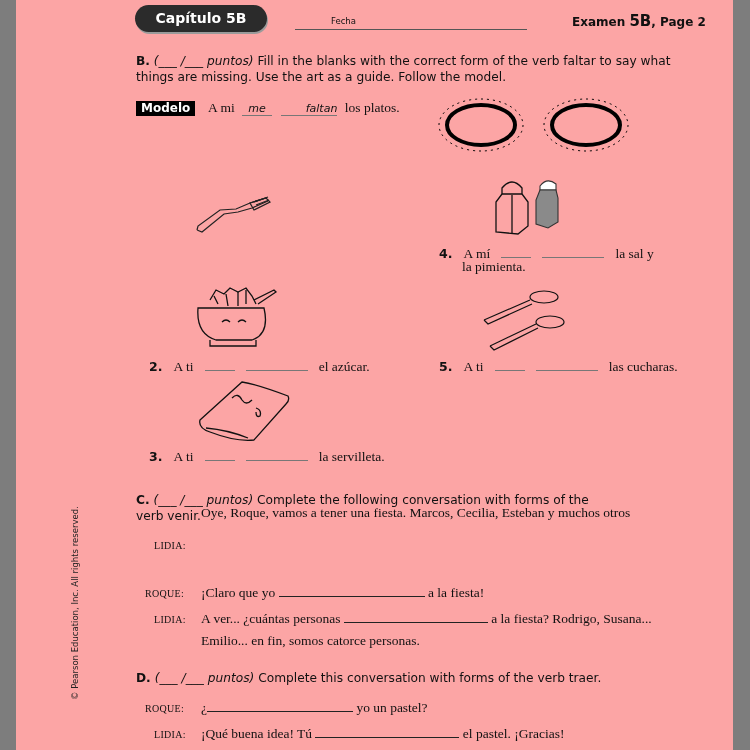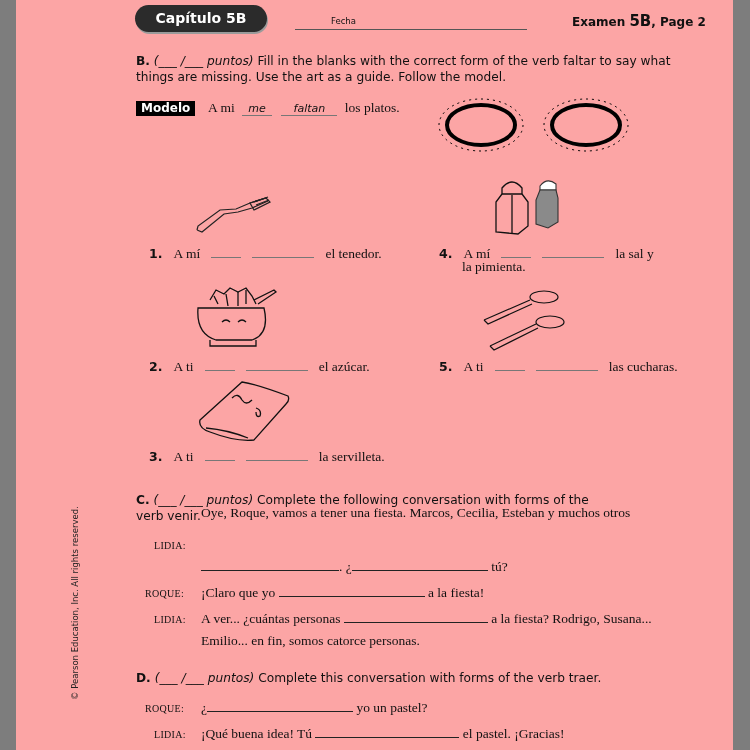--- a/index.html
+++ b/index.html
@@ -60,7 +60,7 @@
   <div class="abs serif-line" style="left:192px; top:100px;">
     <span>A mi</span>
     <span class="answer-hand" style="width:30px; margin-left:4px;">me</span>
-    <span class="answer-hand" style="width:56px; margin-left:6px;">faltan</span>
+    <span class="answer-hand" style="width:56px; margin-left:6px;text-align:right;">faltan</span>
     <span style="margin-left:4px;">los platos.</span>
   </div>
 

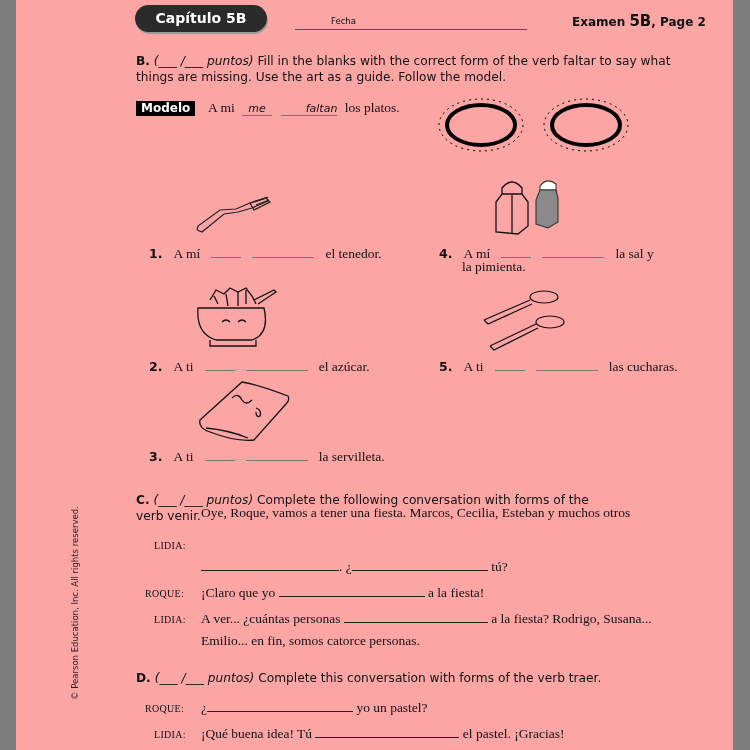--- a/index.html
+++ b/index.html
@@ -81,13 +81,6 @@
         <line x1="62" y1="9" x2="75" y2="4"></line>
     </g>
   </svg>
-  <div class="abs" style="left:133px; top:243px;">
-    <span class="item-num">1.</span>
-    <span class="serif-line" style="margin-left:6px;">A mí</span>
-    <span class="blank" style="width:30px; margin-left:6px;"></span>
-    <span class="blank" style="width:62px; margin-left:6px;"></span>
-    <span class="serif-line" style="margin-left:6px;">el tenedor.</span>
-  </div>
 
   <svg style="left:476px; top:178px;" width="80" height="60" viewBox="0 0 80 60">
     <g fill="none" stroke="#111" stroke-width="1.3">

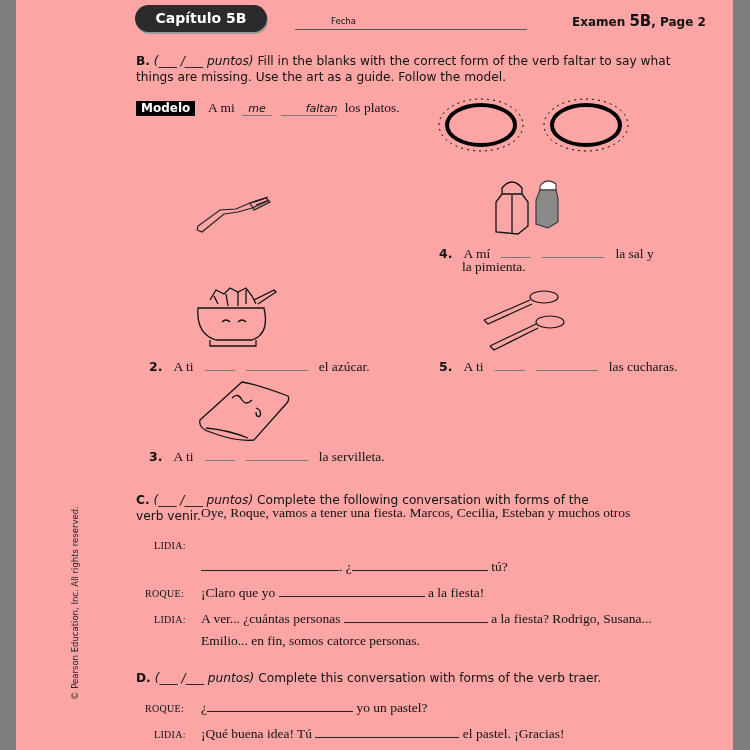--- a/index.html
+++ b/index.html
@@ -160,10 +160,6 @@
 
   <div class="abs speaker" style="left:138px; top:540px;">Lidia:</div>
   <div class="abs dialog" style="left:185px; top:505px;">Oye, Roque, vamos a tener una fiesta. Marcos, Cecilia, Esteban y muchos otros</div>
-  <div class="abs dialog" style="left:185px; top:559px;">
-    <span class="line-blank" style="width:138px;"></span><span>. ¿</span><span class="line-blank" style="width:136px;"></span>
-    <span>tú?</span>
-  </div>
 
   <div class="abs speaker" style="left:129px; top:588px;">Roque:</div>
   <div class="abs dialog" style="left:185px; top:585px;">

